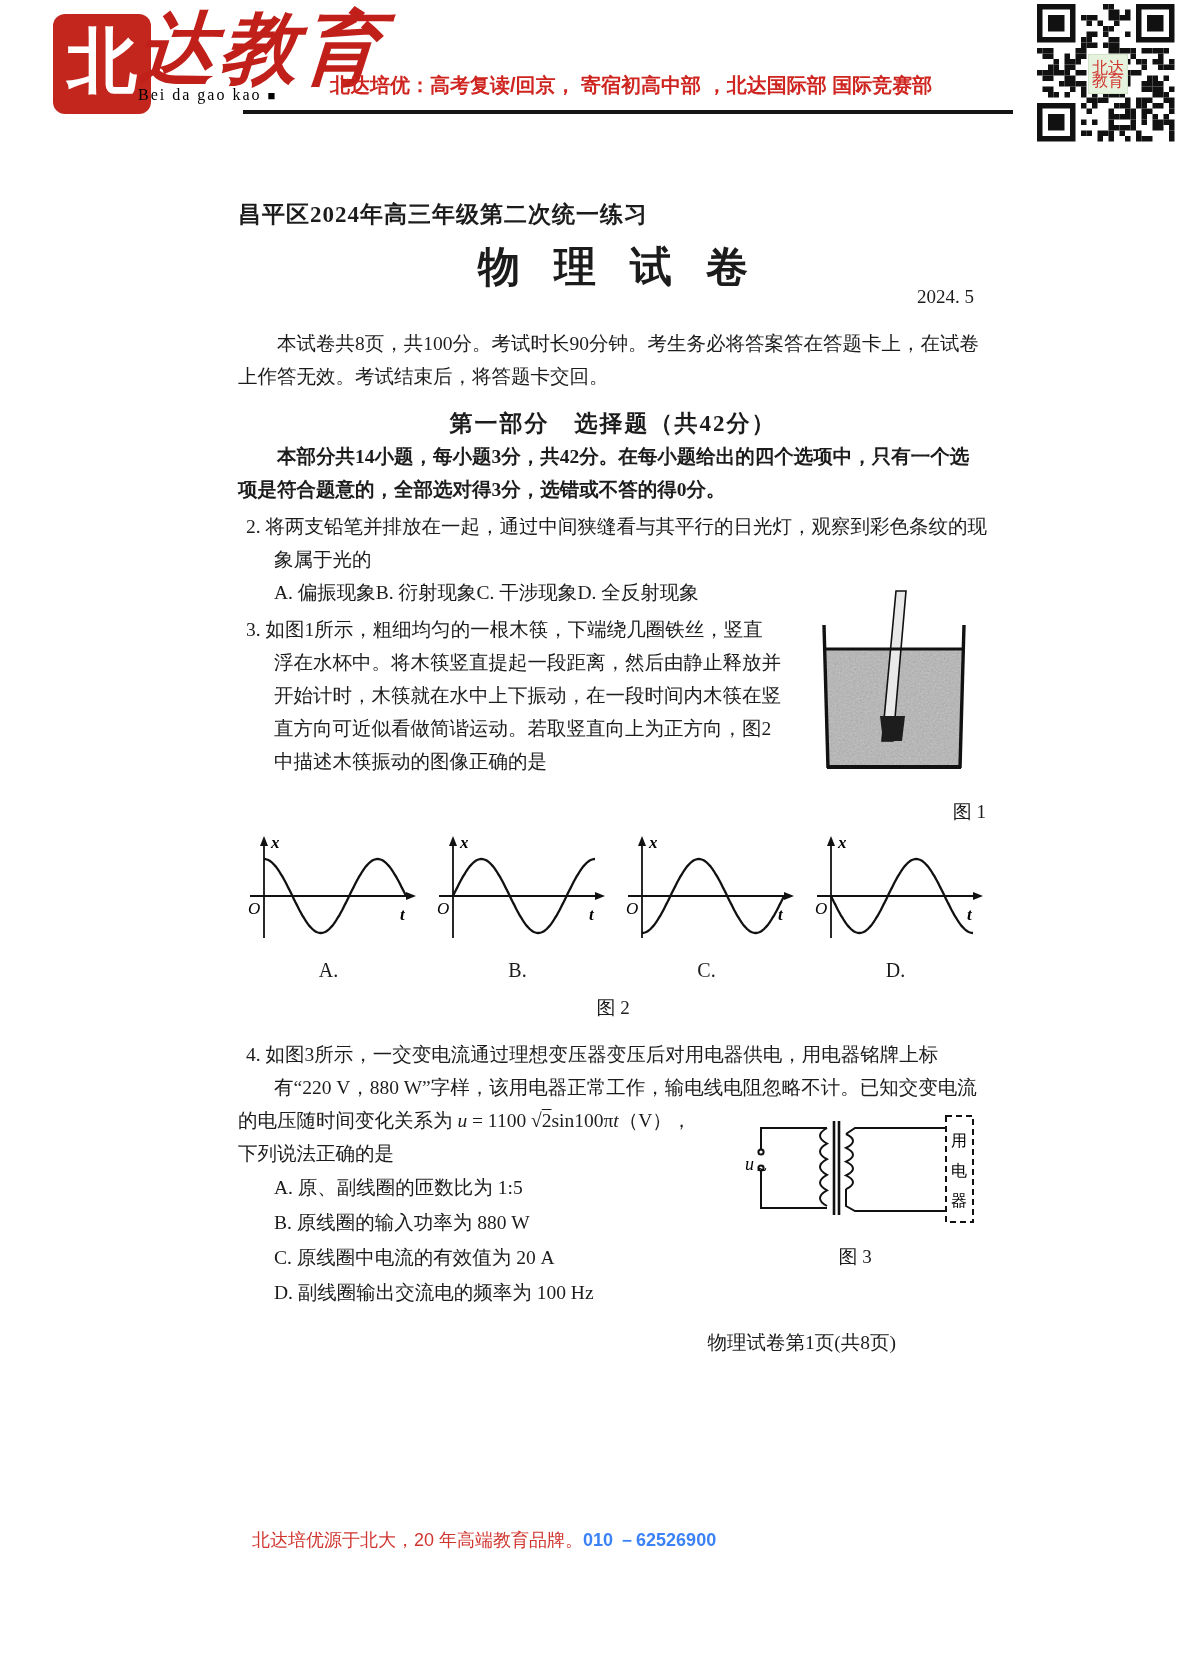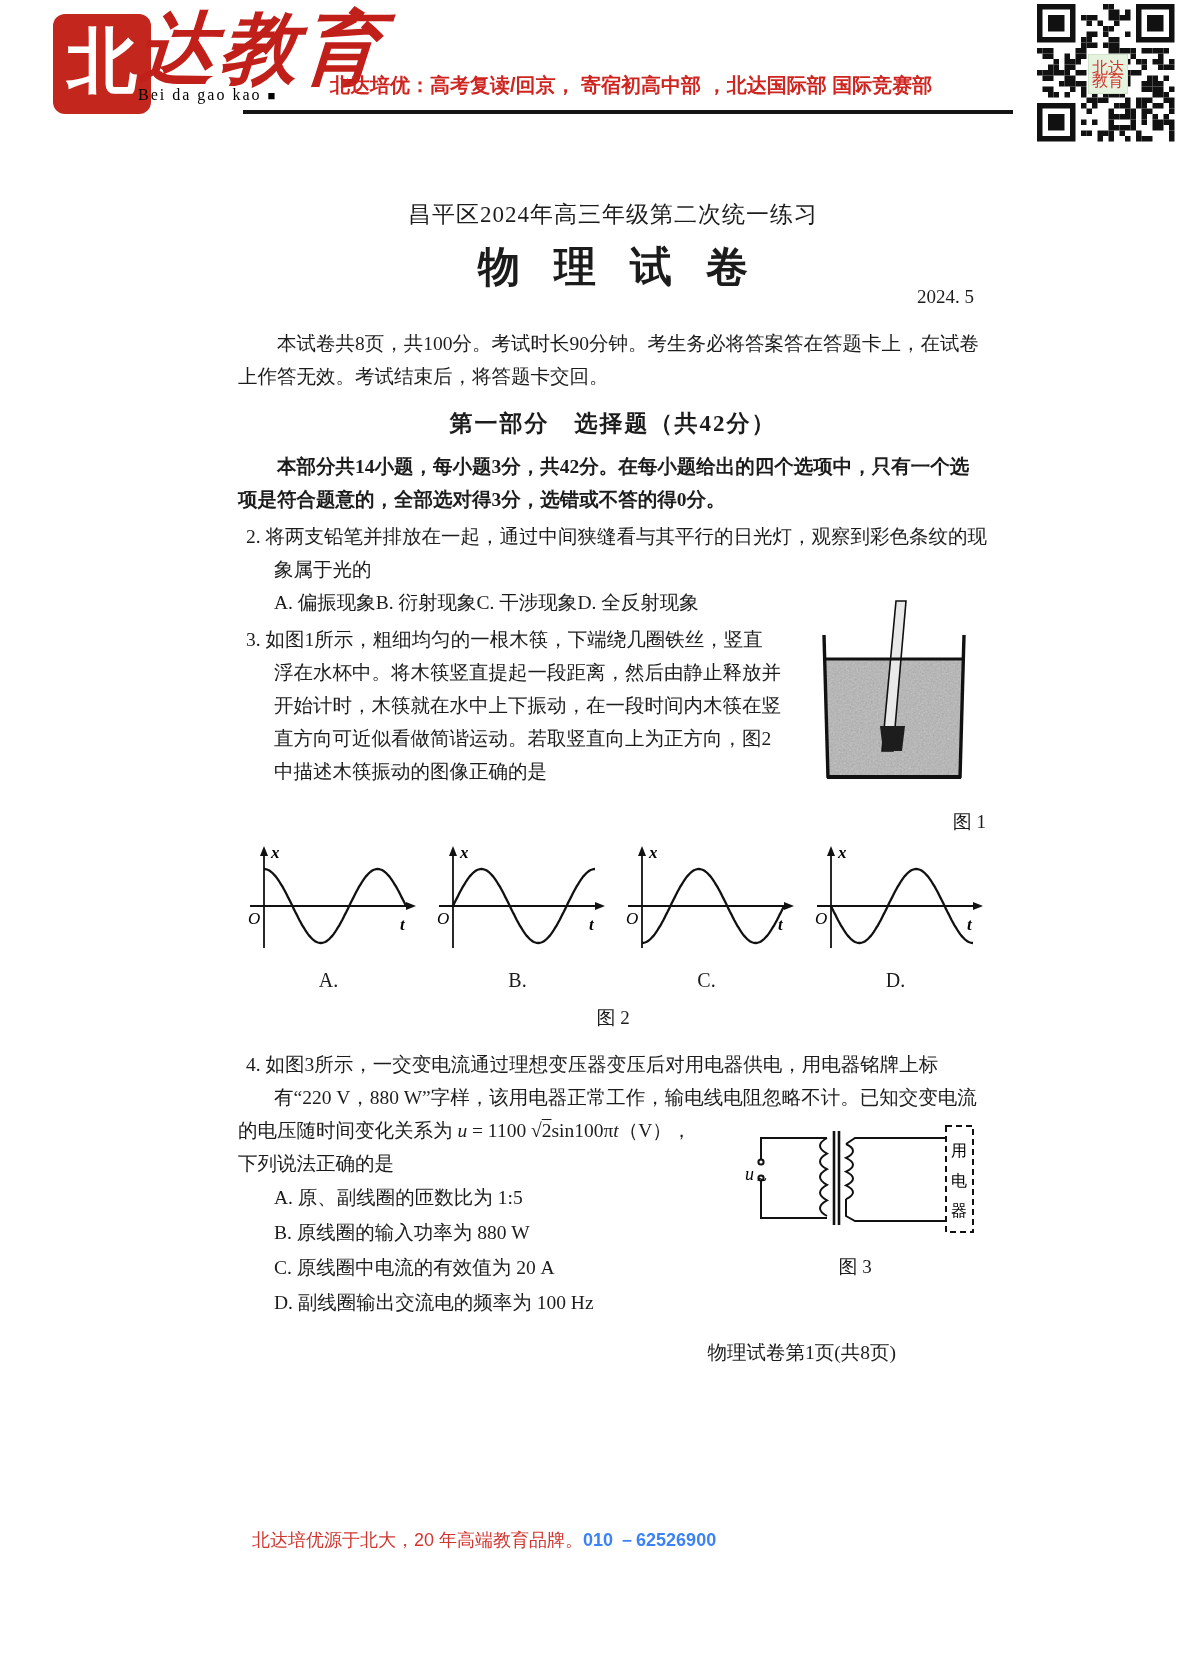--- a/index.html
+++ b/index.html
@@ -48,7 +48,7 @@
   .qr-badge div{color:#d0362e; font-size:16px; line-height:13px; font-weight:400;}
   
   .content{position:absolute; left:238px; top:198px; width:750px; font-size:19.5px; line-height:33px;}
-  .exam-title{text-align:center; font-size:23px; font-weight:400; letter-spacing:1px;}
+  .exam-title{font-size:23px; font-weight:700; letter-spacing:1px;}
   .subject-row{position:relative; height:64px; margin-top:20px;}
   .subject-title{
     position:absolute; left:50%; transform:translateX(-50%);

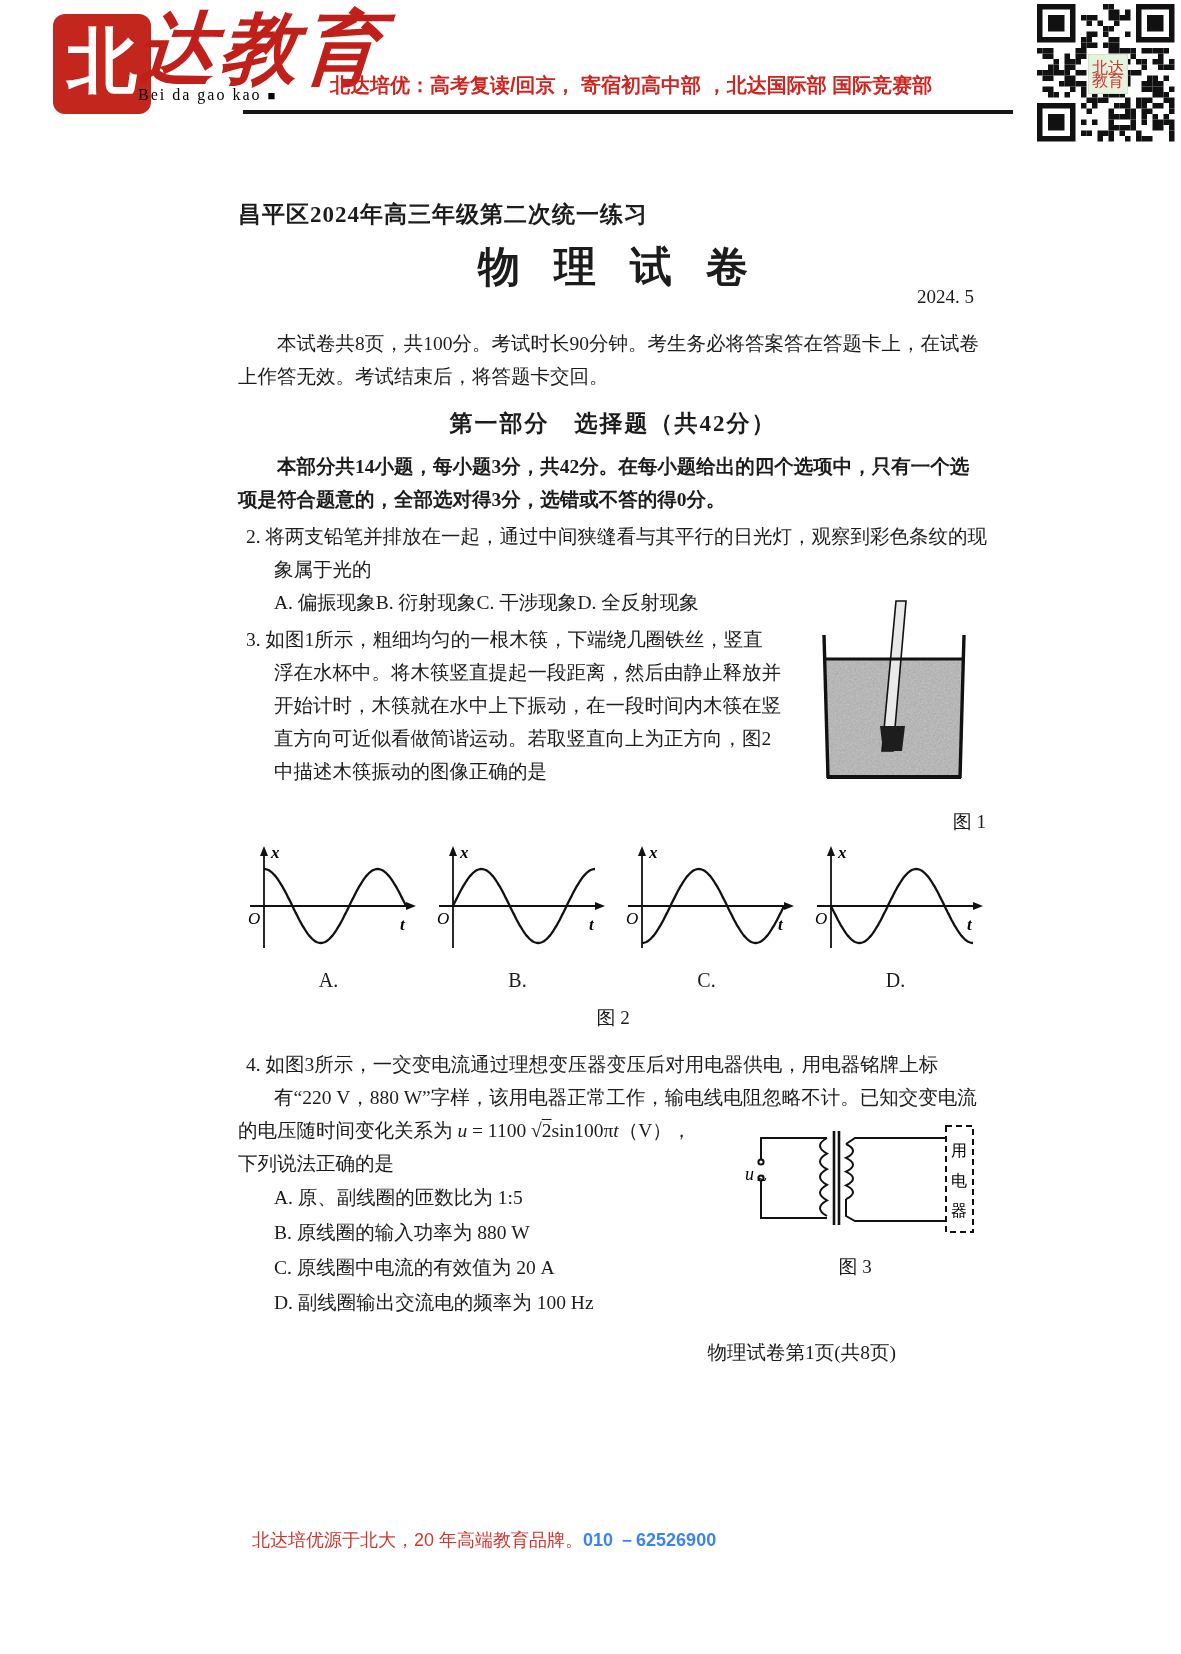--- a/index.html
+++ b/index.html
@@ -57,7 +57,7 @@
   .exam-date{position:absolute; right:14px; bottom:2px; font-size:19px;}
   .intro{margin-top:12px; text-indent:2em;}
   .sec-heading{text-align:center; font-size:23px; font-weight:700; margin-top:14px; letter-spacing:2px;}
-  .sec-instr{font-weight:700; text-indent:2em; margin-top:10px;}
+  .sec-instr{font-weight:700; text-indent:2em; }
   .question{margin-top:4px;}
   .stem{padding-left:36px; text-indent:-28px;}
   .opts .opt{padding-left:36px;}

